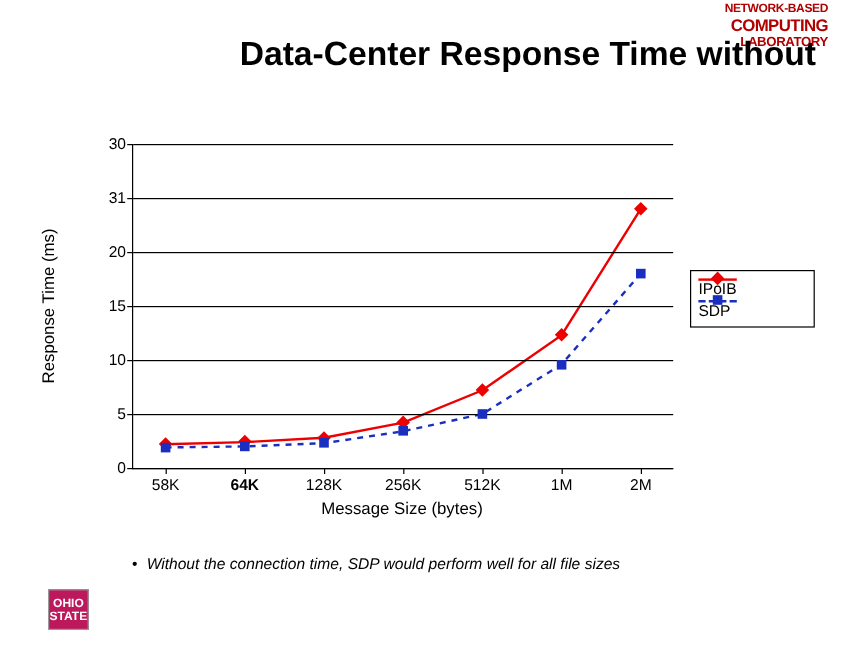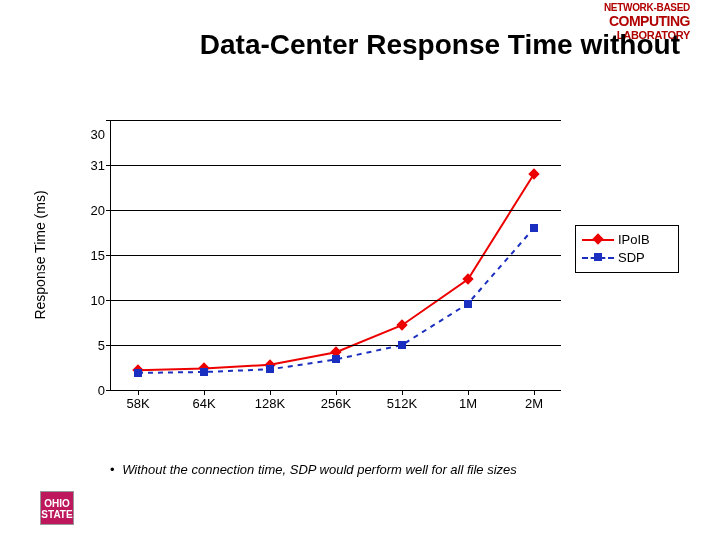--- a/index.html
+++ b/index.html
@@ -228,7 +228,7 @@
         <div class="ytick-lbl" style="top: 45px;">31</div>
         <div class="grid-line" style="top: 0px;"></div>
         <div class="ytick-mark" style="top: 0px;"></div>
-        <div class="ytick-lbl" style="top: 14px;">30</div>
+        <div class="ytick-lbl" style="top: 0px;">30</div>
         <div class="xtick-mark" style="left: 27px;"></div>
         <div class="xtick-lbl" style="left: 27px;">58K</div>
         <div class="xtick-mark" style="left: 93px;"></div>

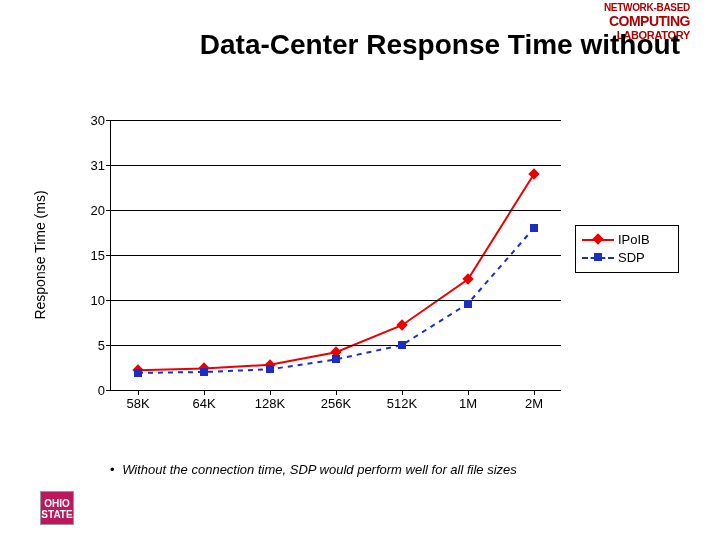--- a/index.html
+++ b/index.html
@@ -110,8 +110,8 @@
   }
   .legend-row {
     display: flex;
-    align-items: center;
     height: 18px;
+    flex-direction: column;
   }
   .legend-swatch {
     position: relative;

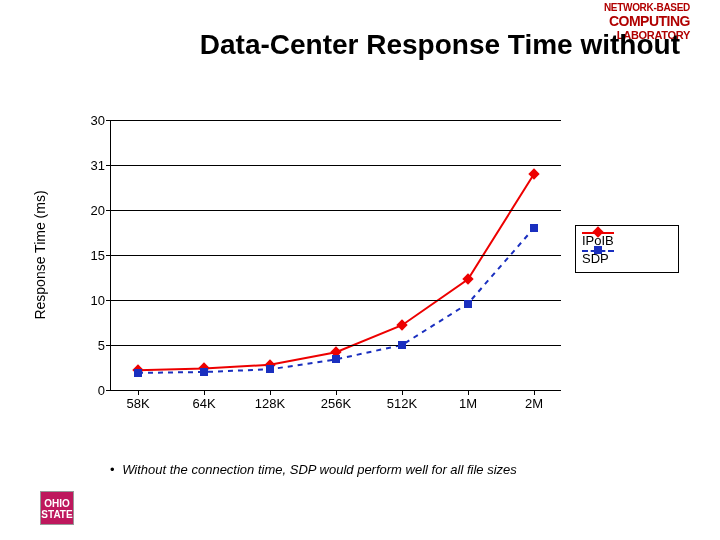--- a/index.html
+++ b/index.html
@@ -232,7 +232,7 @@
         <div class="xtick-mark" style="left: 27px;"></div>
         <div class="xtick-lbl" style="left: 27px;">58K</div>
         <div class="xtick-mark" style="left: 93px;"></div>
-        <div class="xtick-lbl" style="left: 93px;">64K</div>
+        <div class="xtick-lbl" style="left: 93px; font-weight: bold;">64K</div>
         <div class="xtick-mark" style="left: 159px;"></div>
         <div class="xtick-lbl" style="left: 159px;">128K</div>
         <div class="xtick-mark" style="left: 225px;"></div>

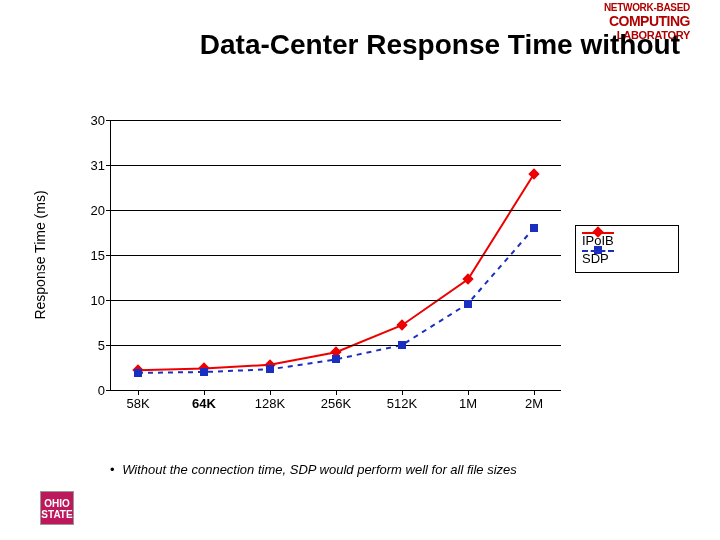--- a/index.html
+++ b/index.html
@@ -202,6 +202,7 @@
 
   <div class="chart">
     <div class="ylabel">Response Time (ms)</div>
+    <div class="xlabel">Message Size (bytes)</div>
 
     <div class="plot" id="plot">
       <svg class="lines" id="svg-lines">

